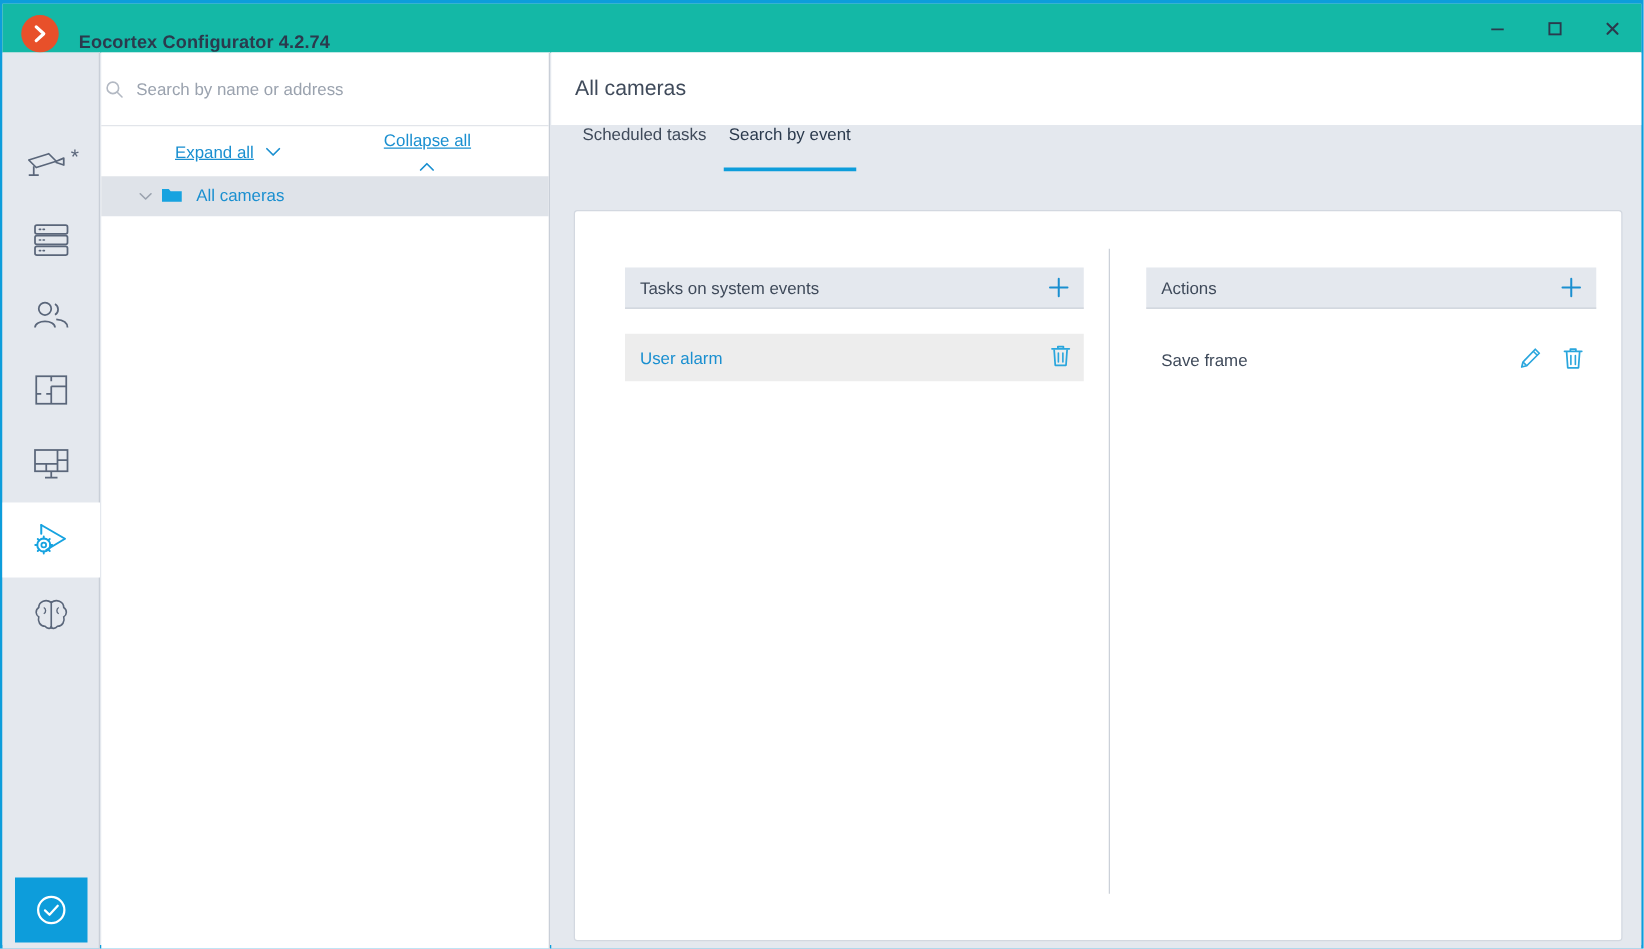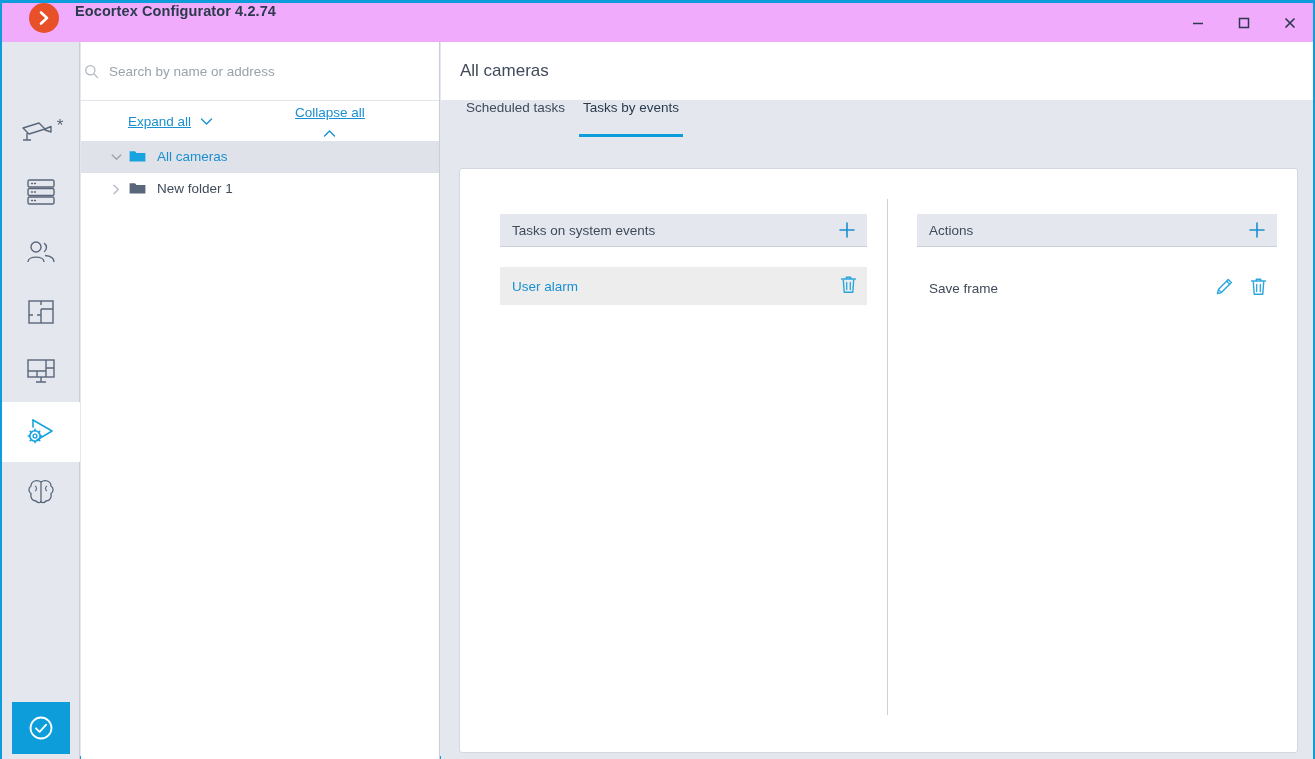--- a/index.html
+++ b/index.html
@@ -23,8 +23,8 @@
   .titlebar {
     position: absolute; left: 0; top: 0;
     width: 1311px; height: 39px;
-    background: #f0abfc;
-    display: flex; align-items: flex-start; padding-left: 12px;
+    background: #14b8a6;
+    display: flex; align-items: flex-end;
   }
   .logo {
     width: 30px; height: 30px; border-radius: 50%;

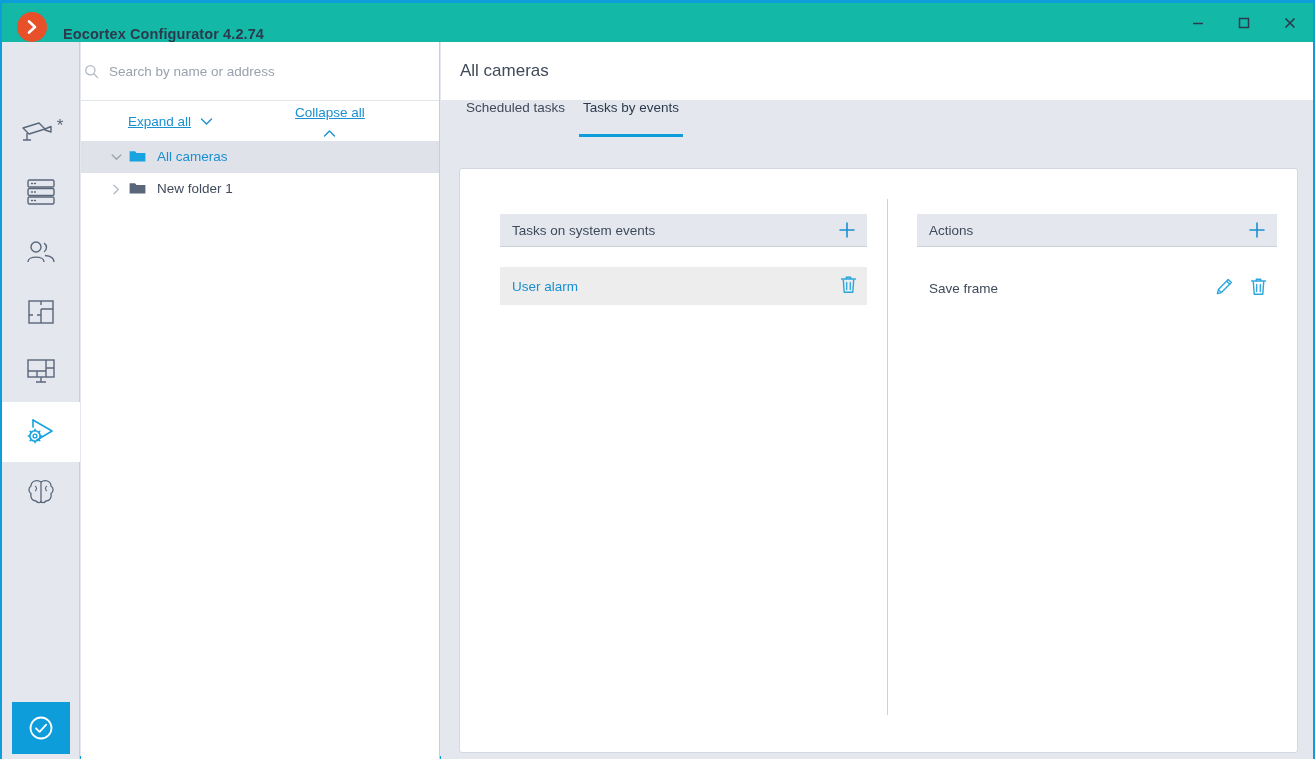--- a/index.html
+++ b/index.html
@@ -345,7 +345,7 @@
 
     <div class="tabs">
       <div class="tab">Scheduled tasks</div>
-      <div class="tab active">Tasks by events</div>
+      <div class="tab active">Search by event</div>
     </div>
 
     <div class="card">

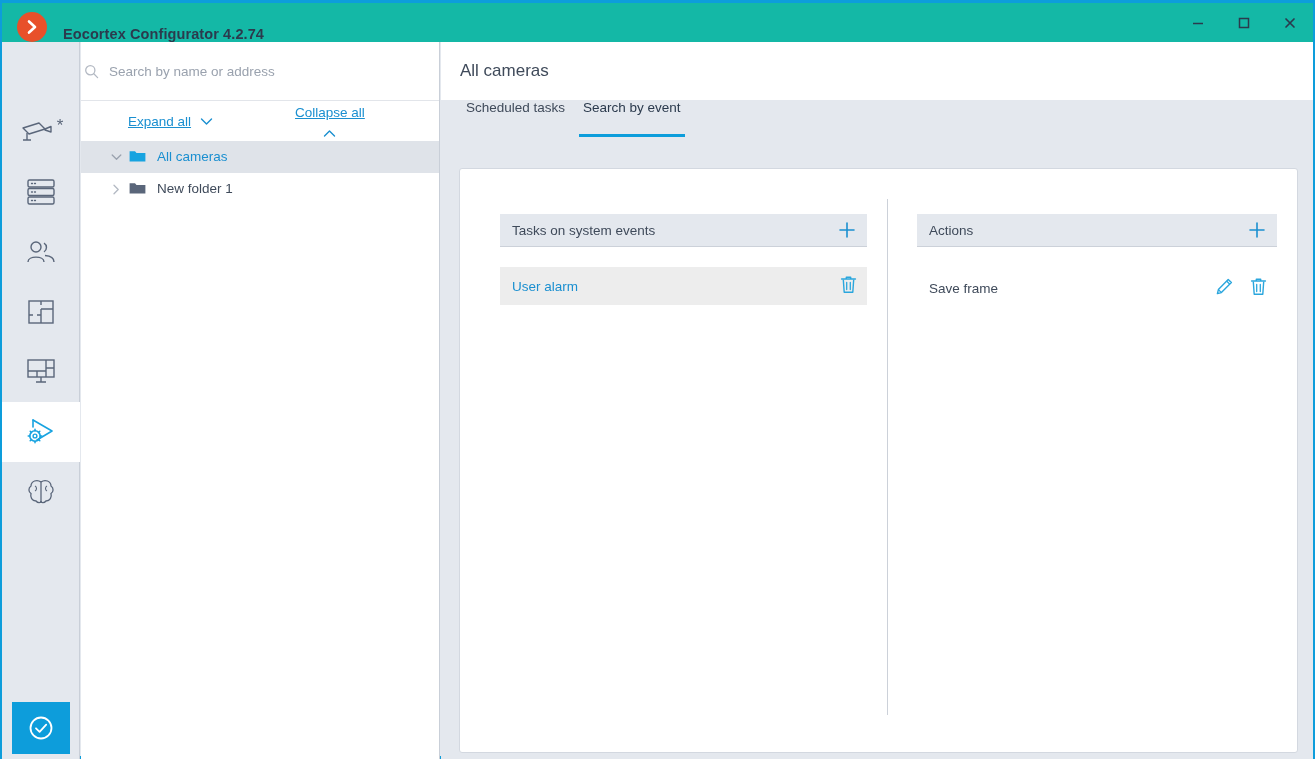--- a/index.html
+++ b/index.html
@@ -98,7 +98,7 @@
     color: #1a8fd0; font-size: 13.5px;
   }
   .exp-link .lbl { text-decoration: underline; }
-  .exp-left { margin-left: 47px; }
+  .exp-left { margin-left: 59px; }
   .exp-right { margin-left: 82px; flex-direction: column; }
 
   .tree { position: absolute; left: 0; top: 99px; width: 358px; }

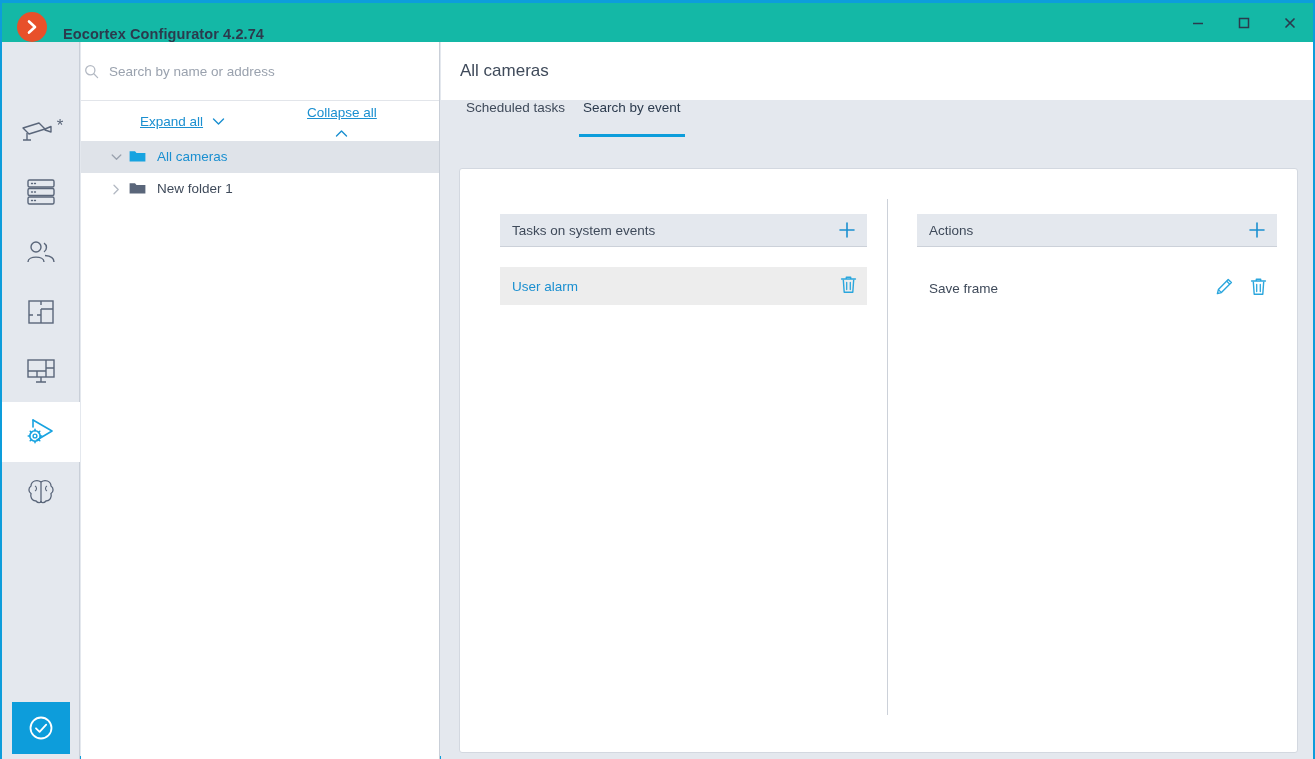--- a/index.html
+++ b/index.html
@@ -319,19 +319,6 @@
         <span class="tlabel">All cameras</span>
       </div>
 
-      <div class="tnode indent1" style="padding-left:22px">
-        <span class="tw">
-          <svg width="8" height="11" viewBox="0 0 8 11">
-            <path d="M2 1.2 L6.2 5.5 L2 9.8" fill="none" stroke="#b3b9c3" stroke-width="1.3" stroke-linecap="round" stroke-linejoin="round"></path>
-          </svg>
-        </span>
-        <span class="folder">
-          <svg width="17" height="14" viewBox="0 0 17 14">
-            <path d="M0.6 2.2 h5.4 l1.5 1.8 h8.9 v8.4 h-15.8 Z" fill="#5a667a"></path>
-          </svg>
-        </span>
-        <span class="tlabel">New folder 1</span>
-      </div>
 
 
     </div>

